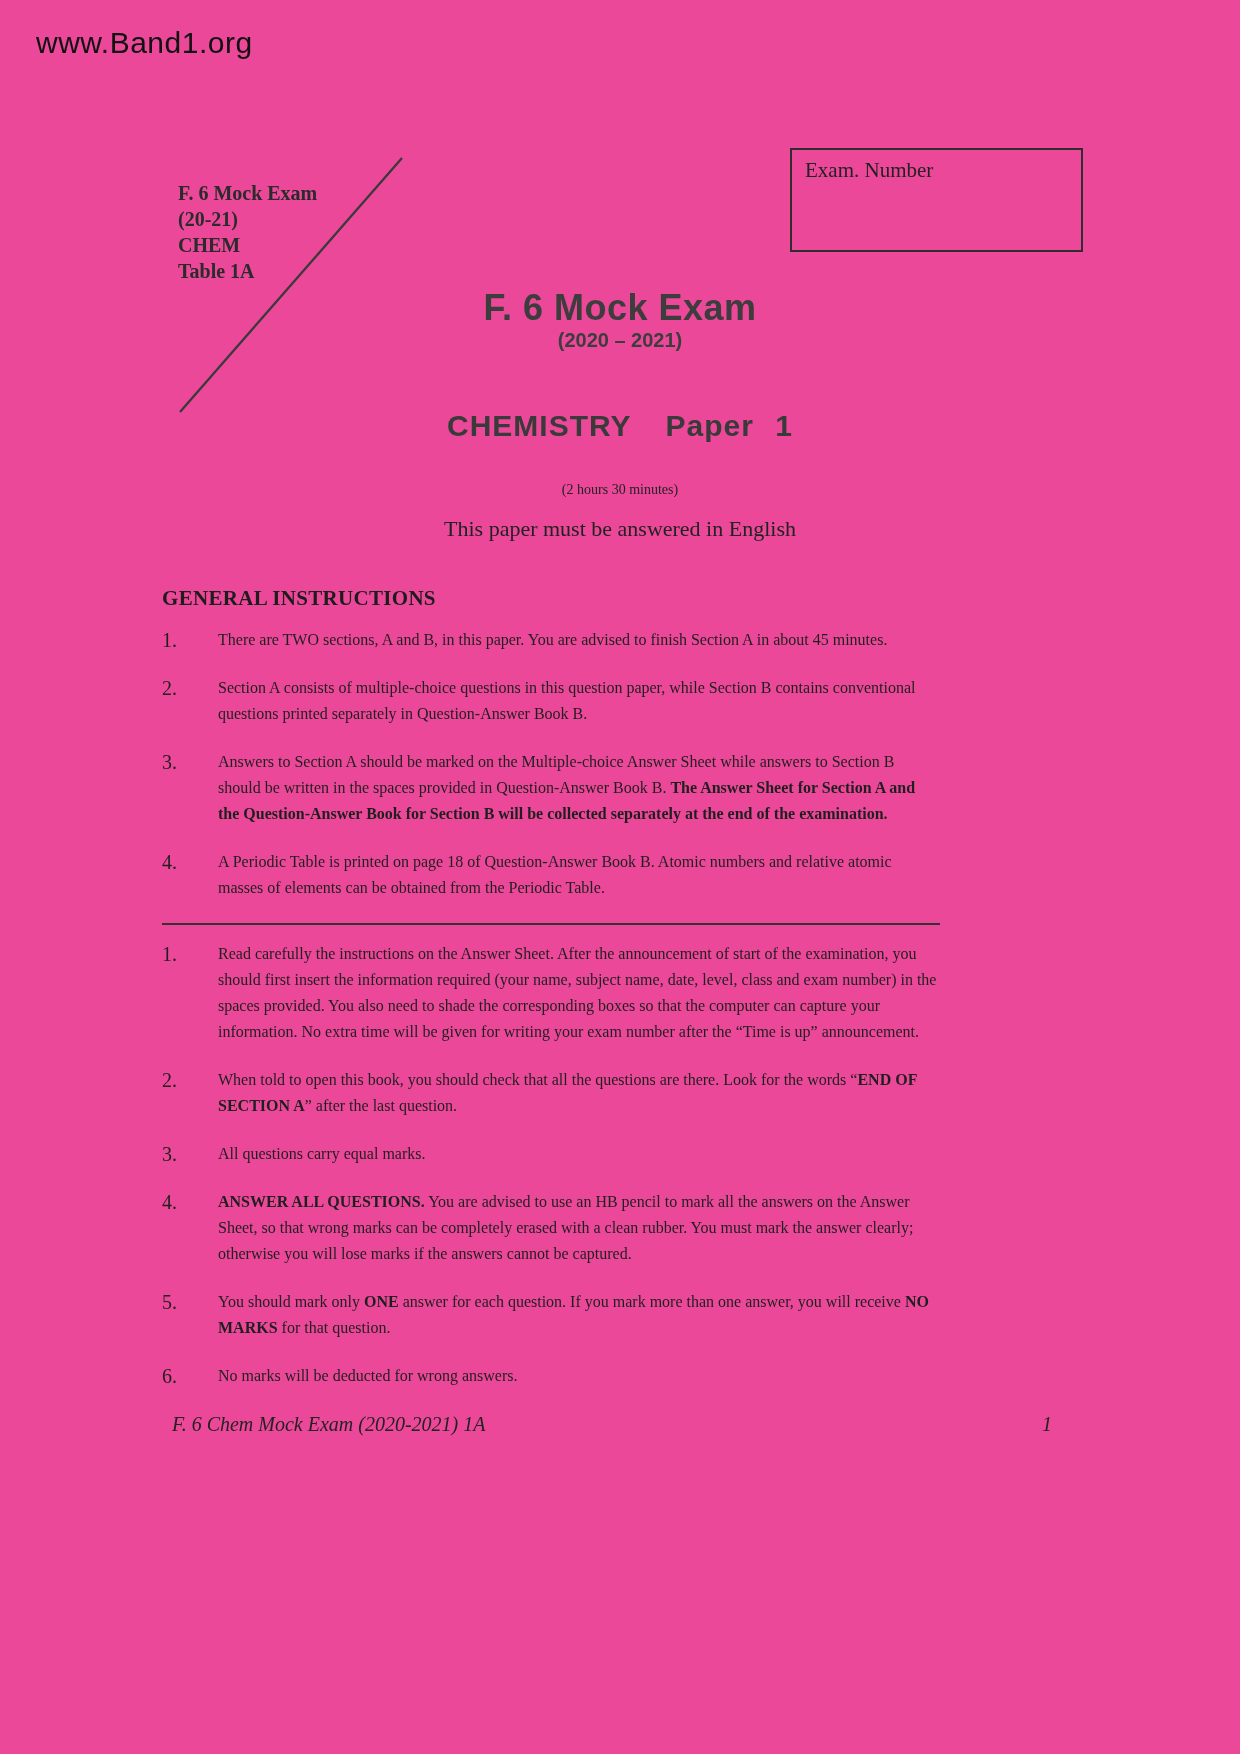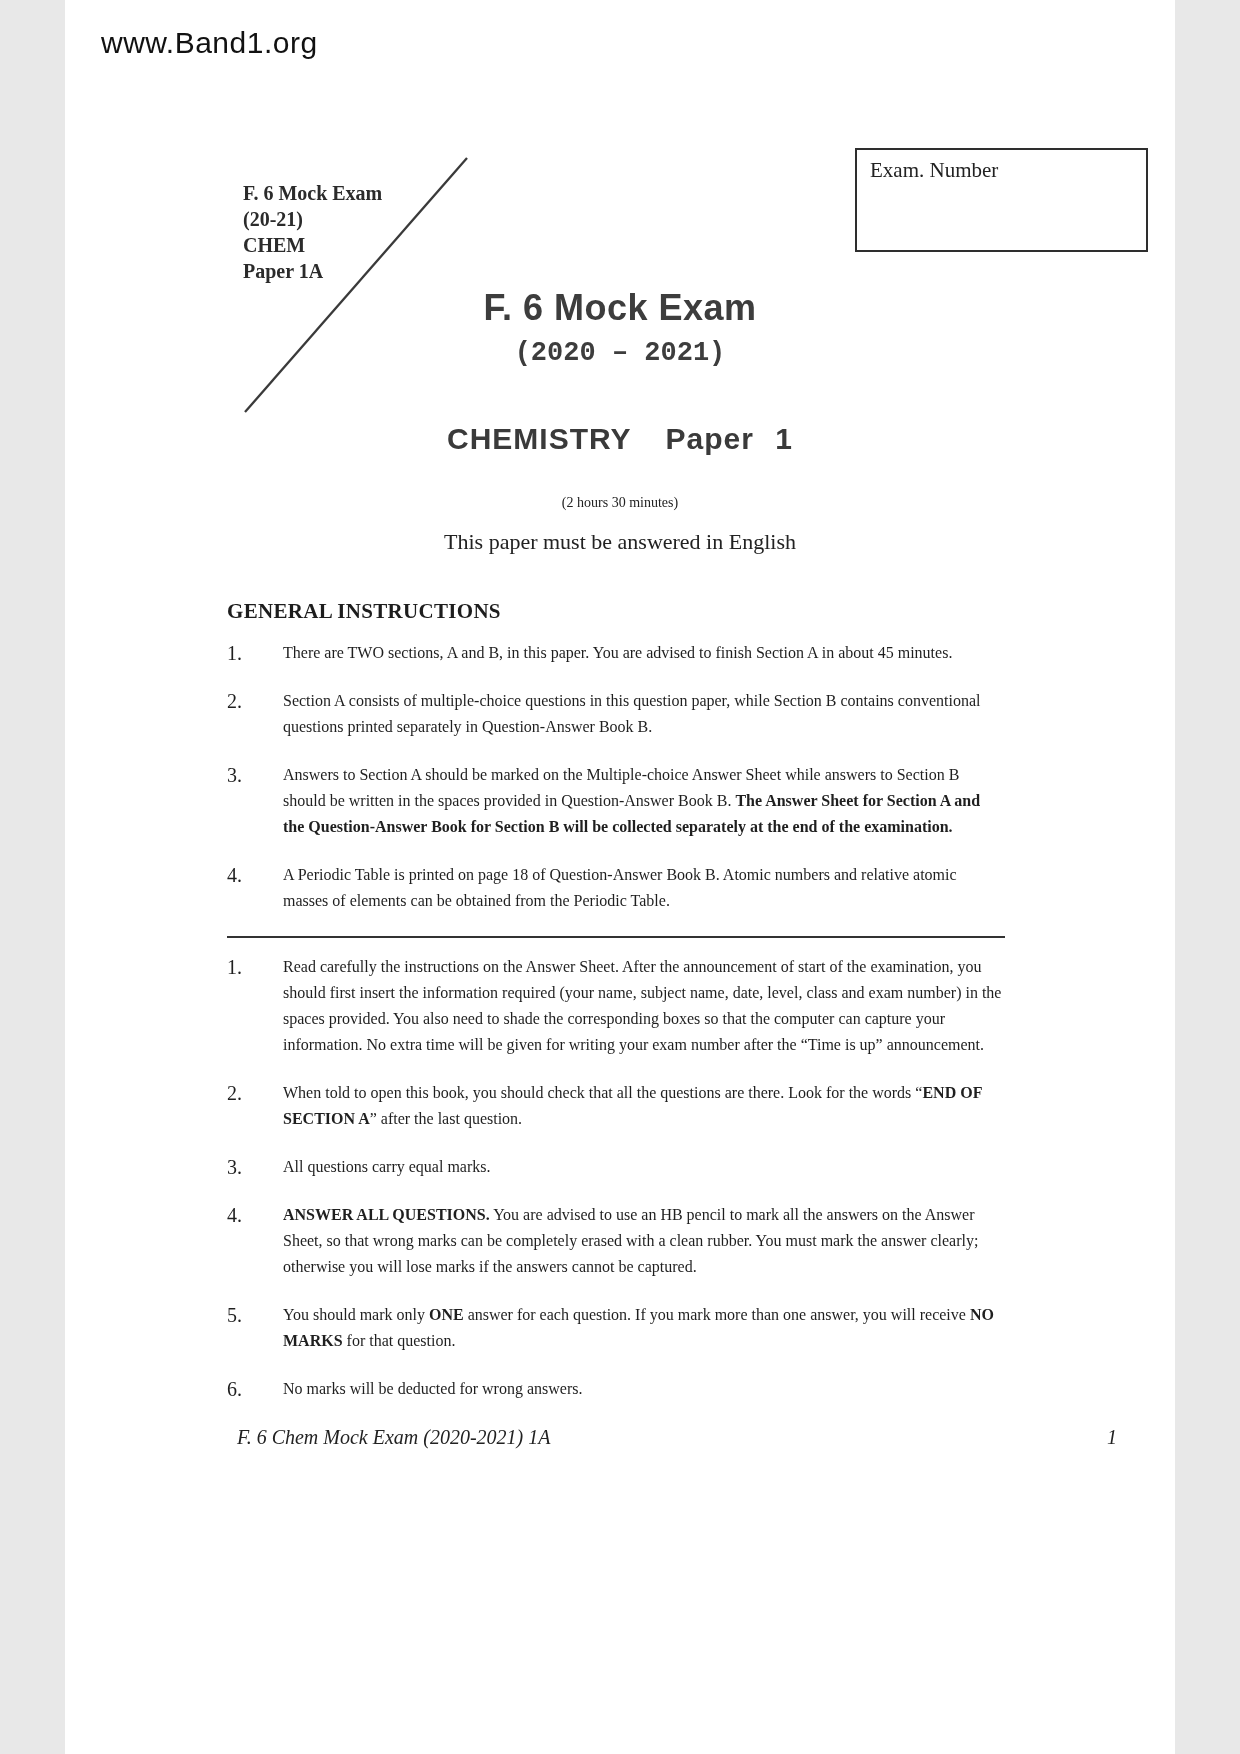--- a/index.html
+++ b/index.html
@@ -5,10 +5,10 @@
   html, body { margin: 0; padding: 0; background: #e8e8e8; }
   .page {
     position: relative;
-    width: 1110px;
+    width: 1240px;
     height: 1754px;
     margin: 0 auto;
-    background: #ffffff;
+    background: #ec4899;
     overflow: hidden;
     font-family: "Liberation Serif", serif;
     color: #1f1f1f;

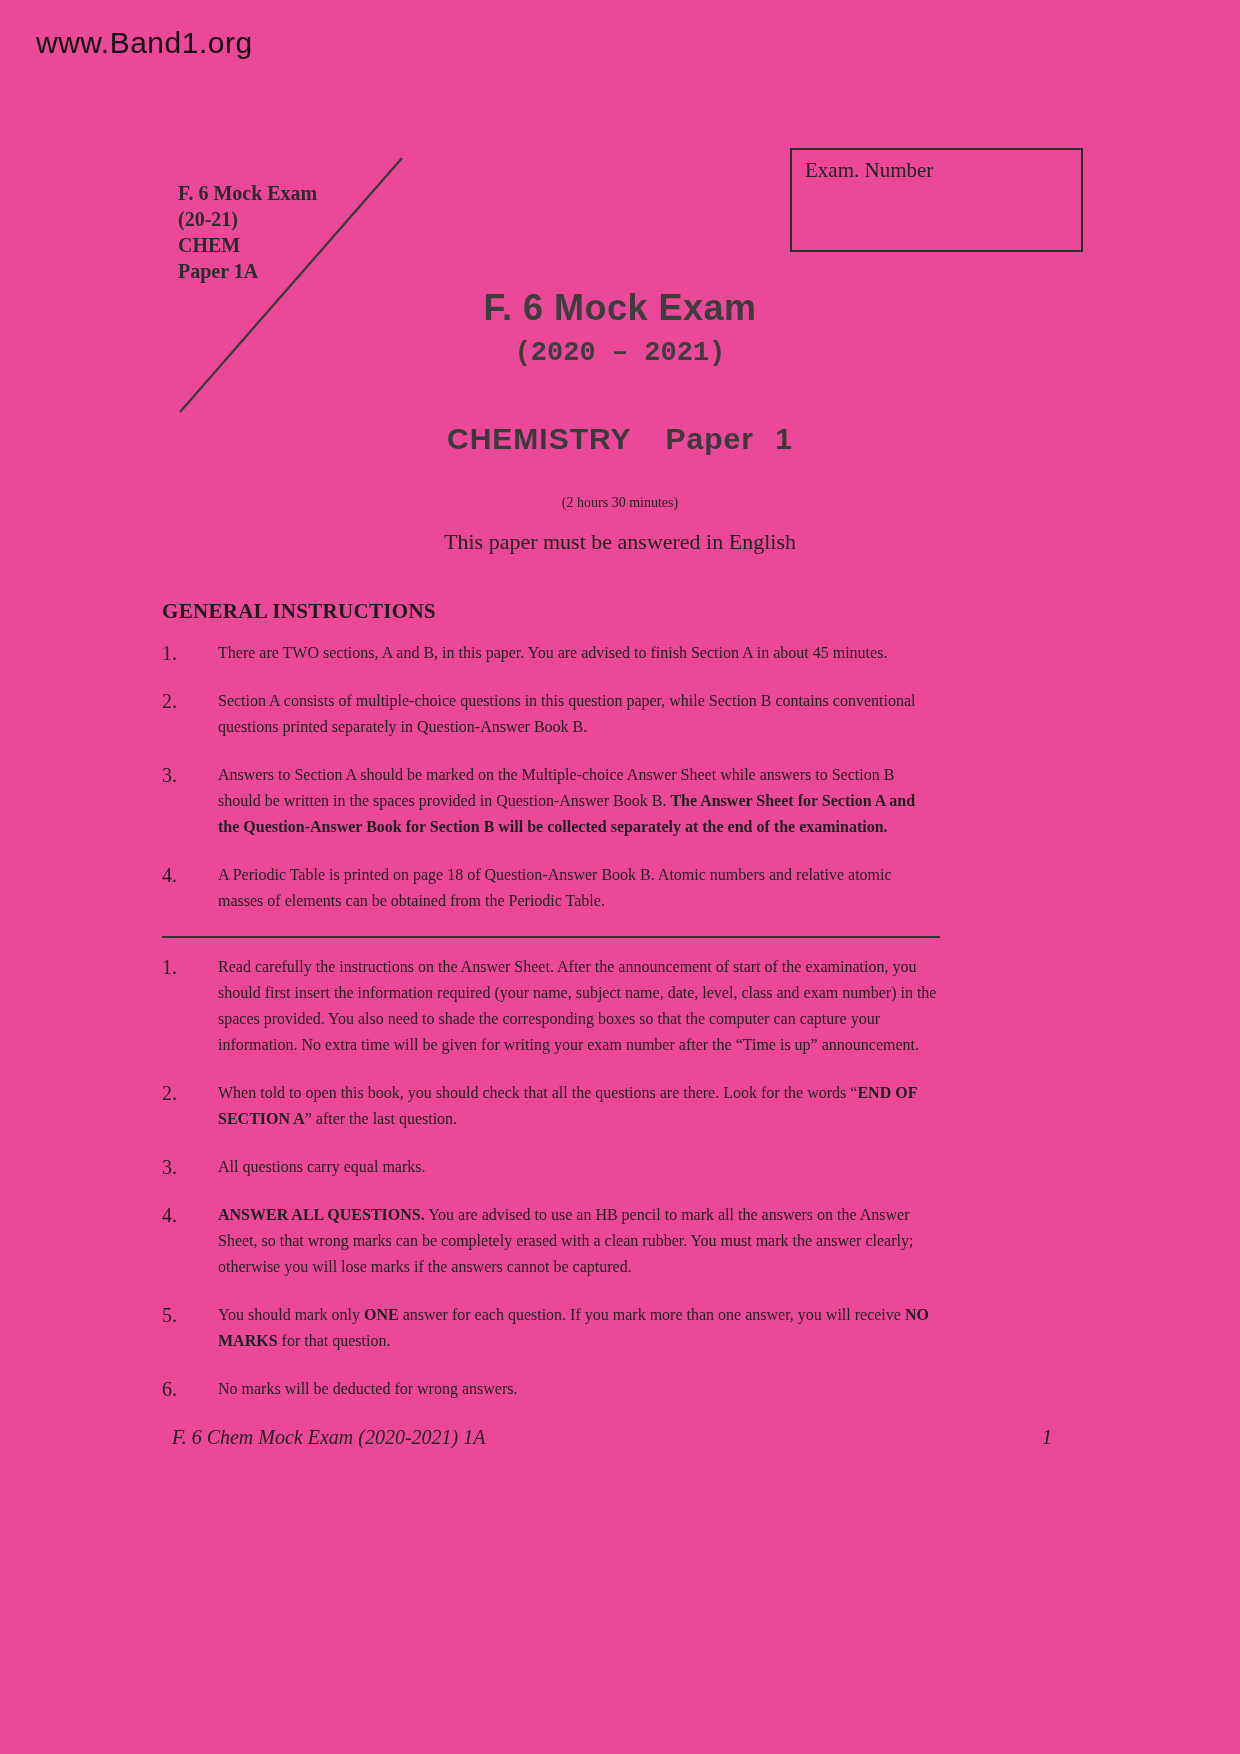--- a/index.html
+++ b/index.html
@@ -143,7 +143,7 @@
     <div>F. 6 Mock Exam</div>
     <div>(20-21)</div>
     <div>CHEM</div>
-    <div>Paper 1A</div>
+    <div>Table 1A</div>
   </div>
 
   <div class="exam-box">

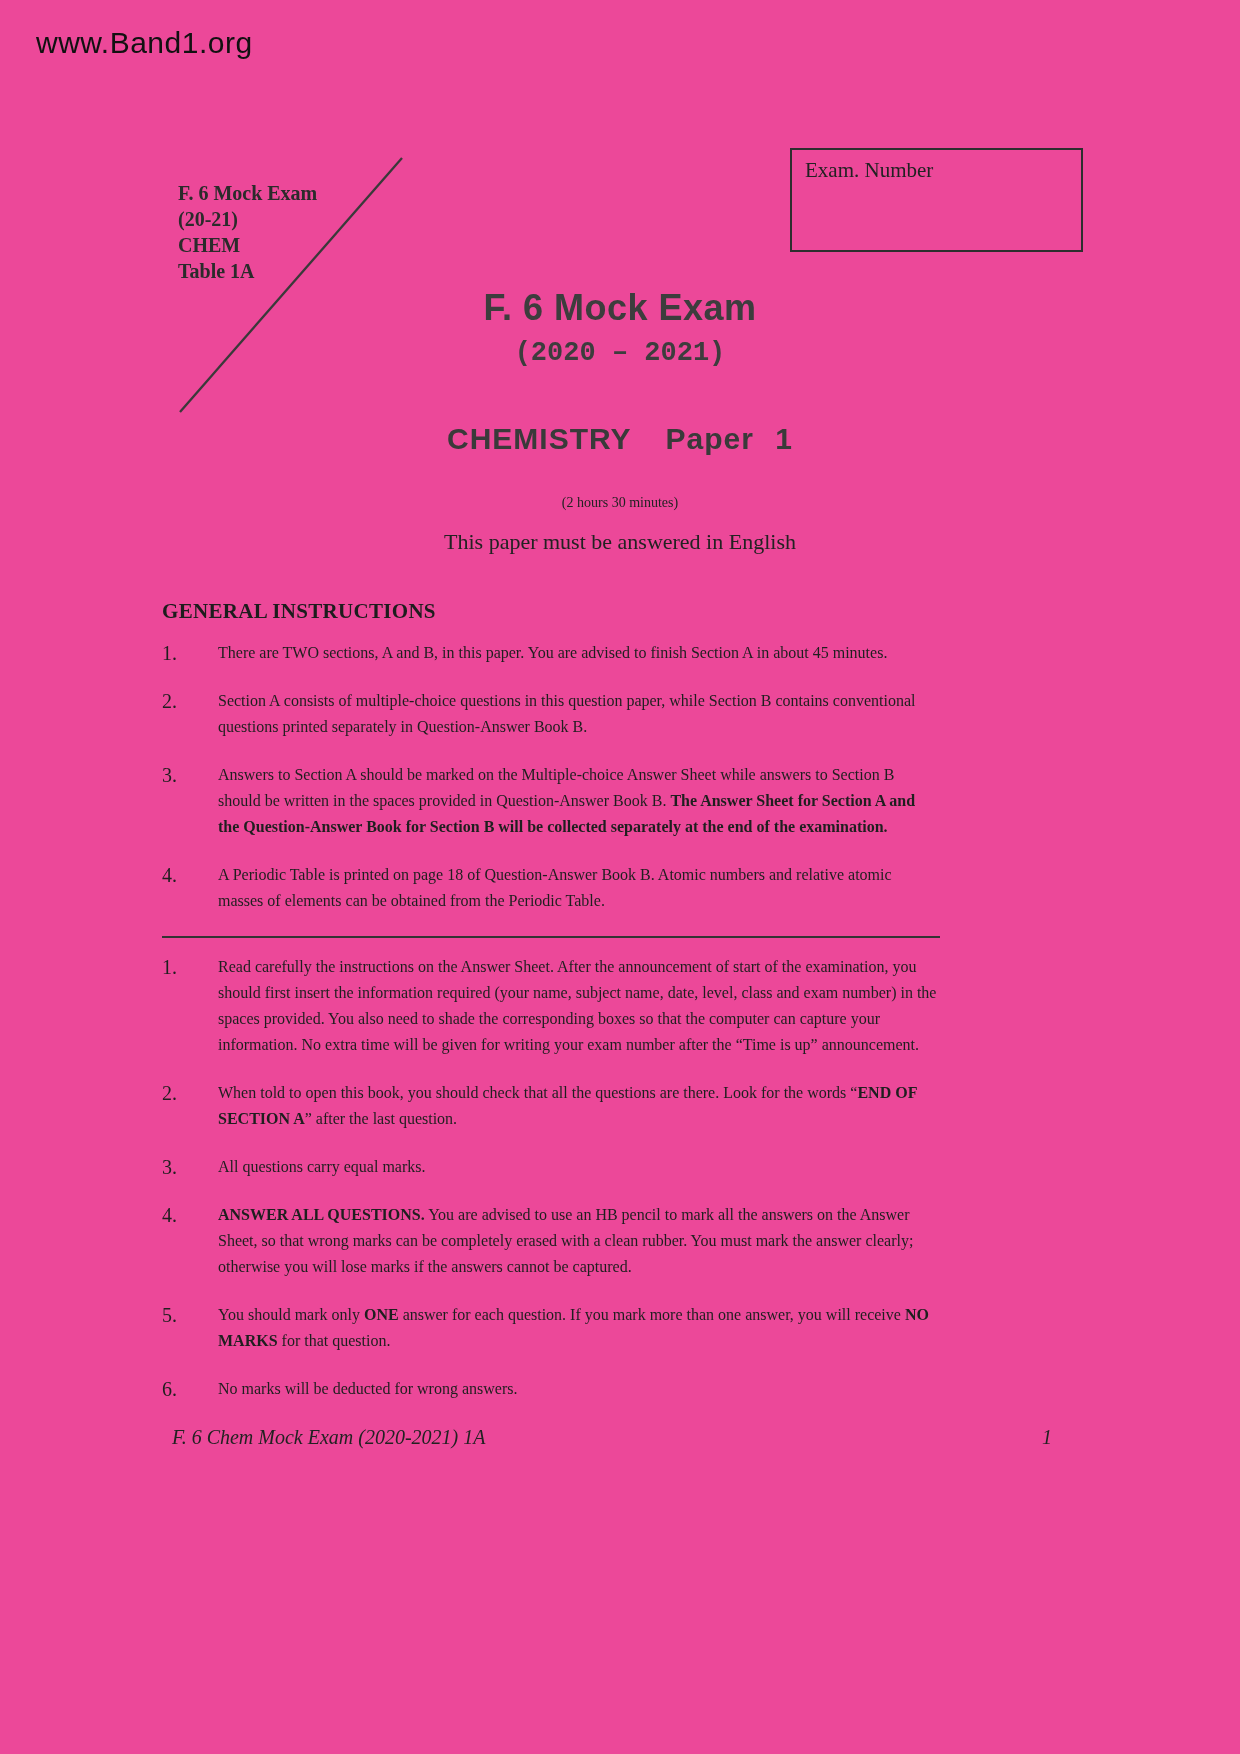--- a/index.html
+++ b/index.html
@@ -62,11 +62,10 @@
     letter-spacing: 0.5px;
   }
   .years {
-    font-family: Liberation Mono, monospace;
-    font-weight: bold;
-    font-size: 27px;
-    line-height: 26px;
-    margin-top: 13px;
+    font-family: Liberation Sans, sans-serif;
+    font-weight: bold;
+    font-size: 20px;
+    line-height: 26px;
     color: #3d3d3d;
   }
   .subject-line {

